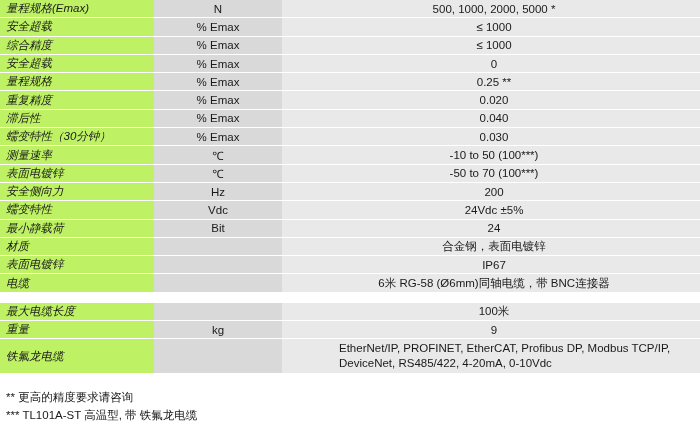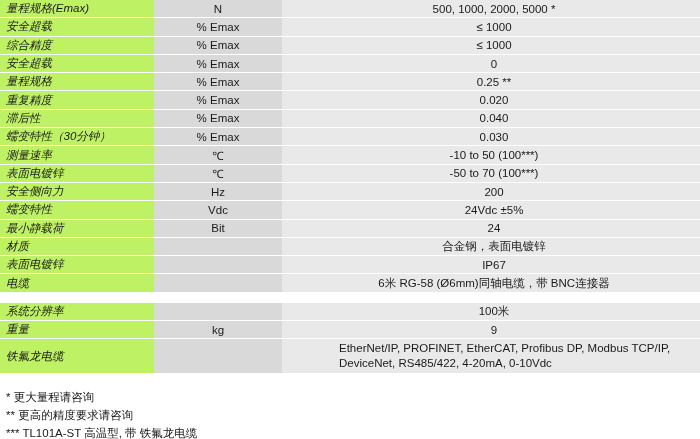--- a/index.html
+++ b/index.html
@@ -171,7 +171,7 @@
       </tr>
 
       <tr>
-        <td class="c-name">系统分辨率</td>
+        <td class="c-name">最大电缆长度</td>
         <td class="c-unit"></td>
         <td class="c-val">100米</td>
       </tr>

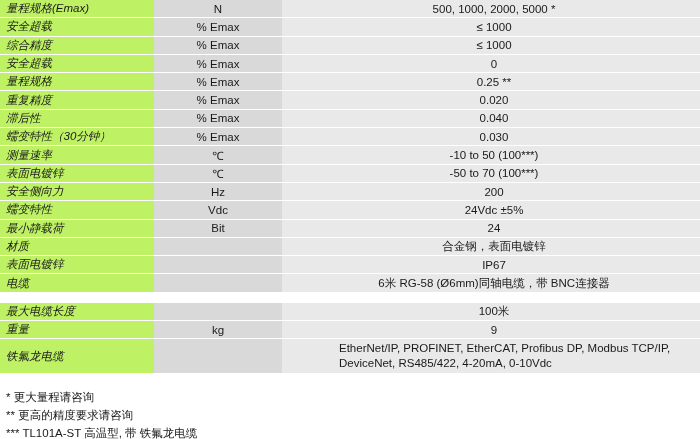--- a/index.html
+++ b/index.html
@@ -192,7 +192,6 @@
   </table>
 
   <div class="notes">
-    <div>* 更大量程请咨询</div>
     <div>**  更高的精度要求请咨询</div>
     <div>*** TL101A-ST 高温型, 带 铁氟龙电缆</div>
   </div>

